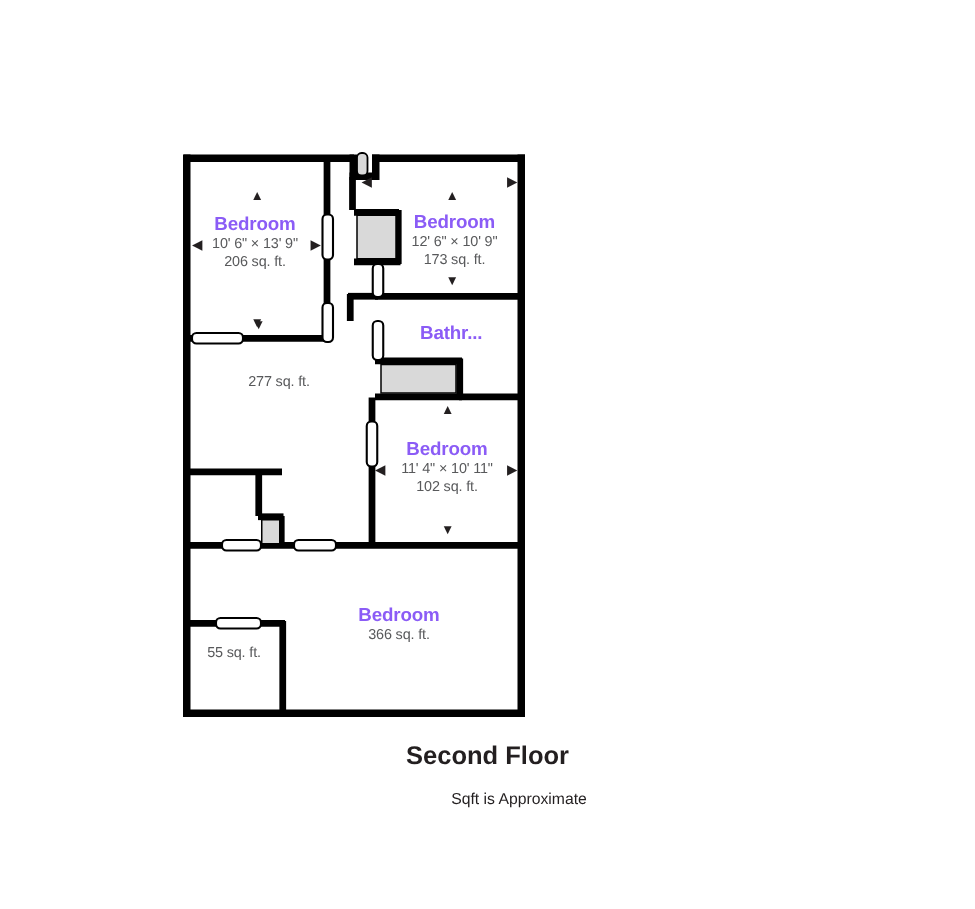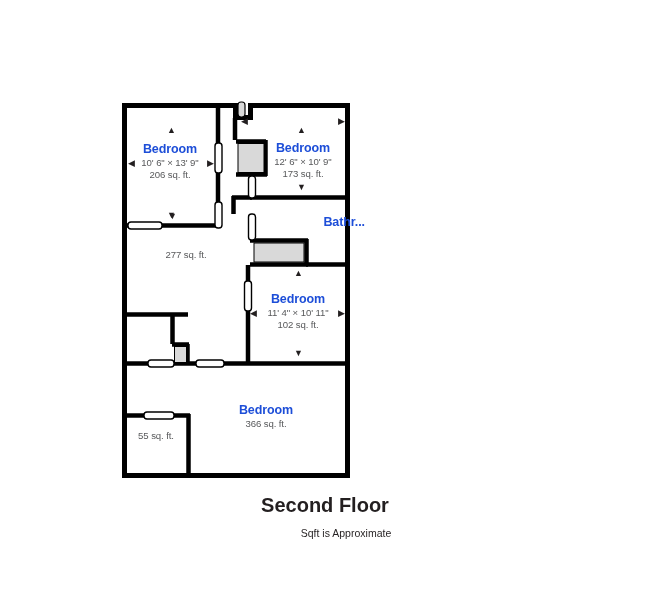--- a/index.html
+++ b/index.html
@@ -40,7 +40,7 @@
   .room-name {
     font-size: 12.5px;
     font-weight: bold;
-    color: #1d4ed8;
+    color: #8b5cf6;
     letter-spacing: -0.1px;
   }
   .room-dims {

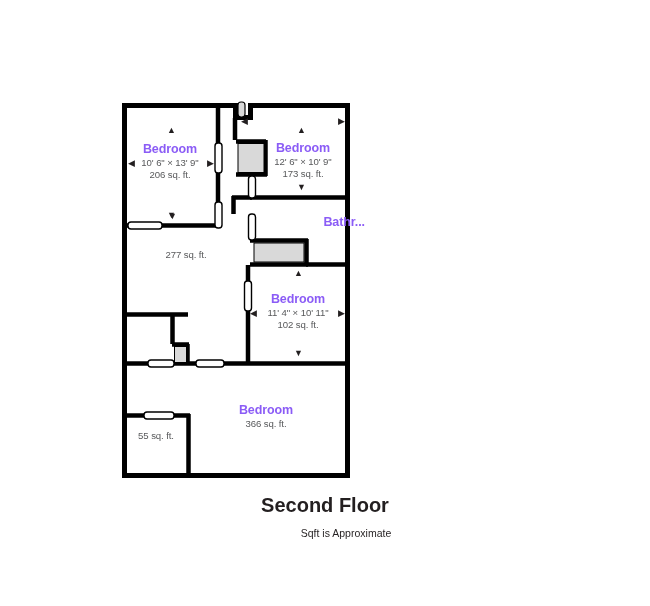--- a/index.html
+++ b/index.html
@@ -201,7 +201,7 @@
     <div class="room-area">173 sq. ft.</div>
   </div>
 
-  <div class="room-label" style="left:265px; top:214px; width:100px; text-align:right;">
+  <div class="room-label" style="left:280px; top:214px; width:100px; text-align:left;">
     <div class="room-name">Bathr...</div>
   </div>
 

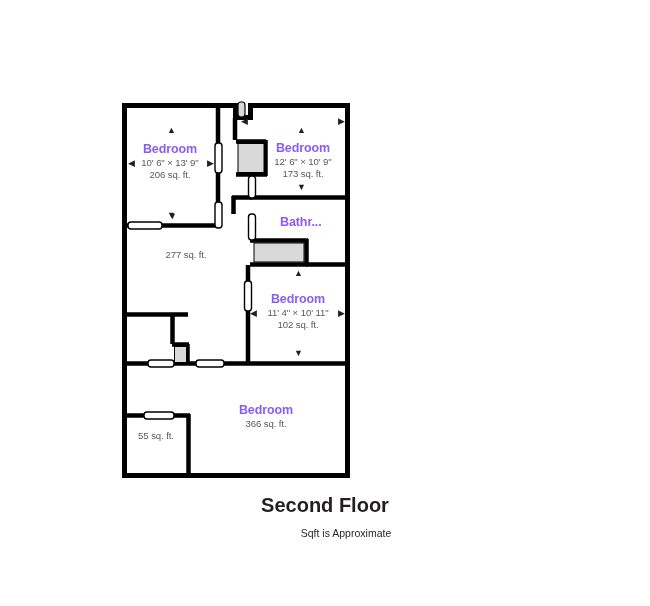--- a/index.html
+++ b/index.html
@@ -61,7 +61,7 @@
     left: 0;
     top: 494px;
     text-align: center;
-    font-size: 20px;
+    font-size: 17px;
     font-weight: bold;
     color: #231f20;
   }

